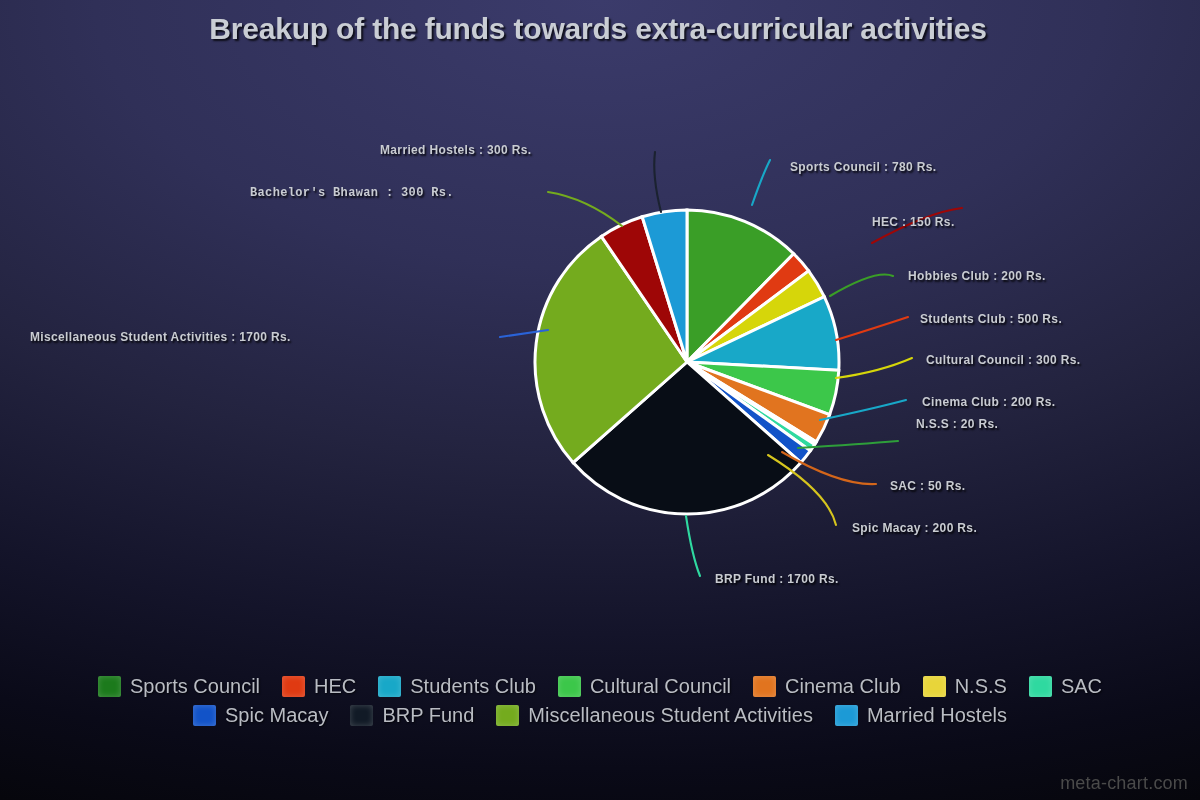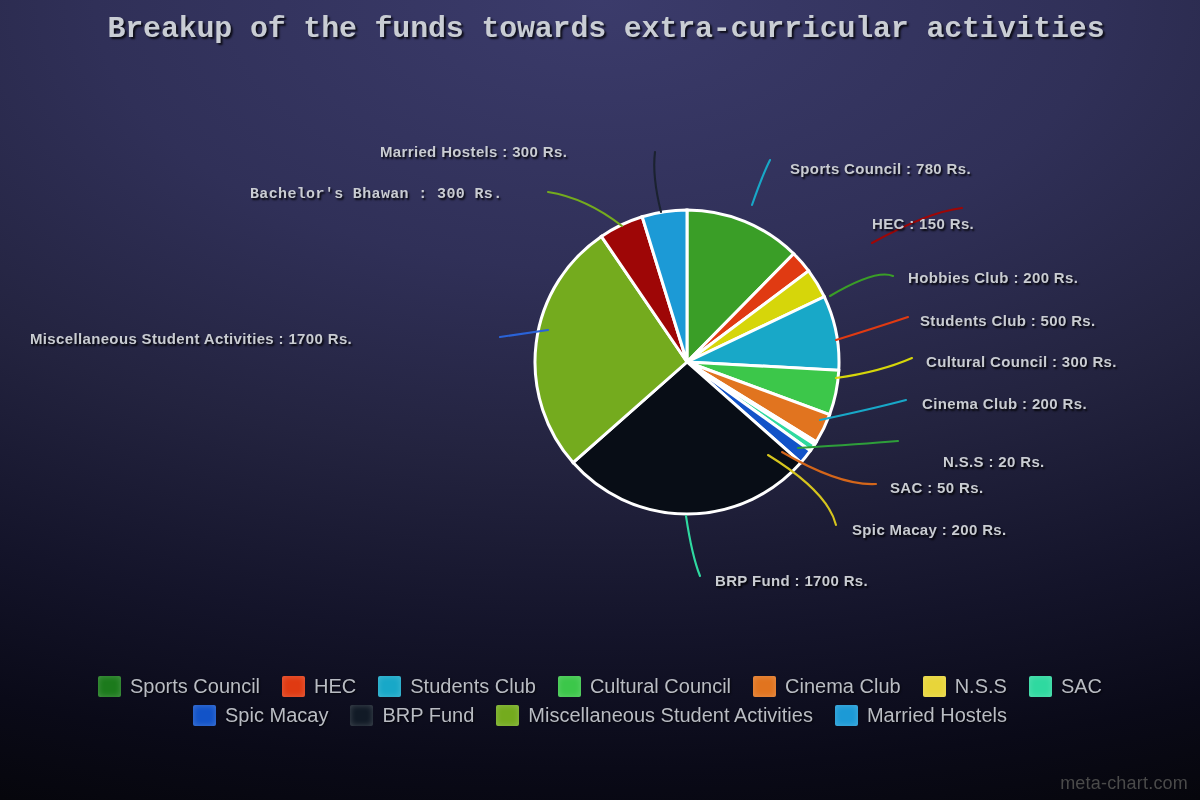--- a/index.html
+++ b/index.html
@@ -15,11 +15,10 @@
   }
   
   #title{
-    position:absolute;left:12px;top:12px;width:1188px;text-align:center;
+    position:absolute;left:4px;top:12px;width:1188px;text-align:center;
     font-size:30px;font-weight:bold;color:#c9cdd4;
     letter-spacing:-0.2px;
     text-shadow:2px 2px 2px rgba(0,0,0,.75);
-    font-family:Liberation Mono, monospace;
   }
   
   #pieWrap{position:absolute;left:0;top:0;width:1200px;height:800px;}

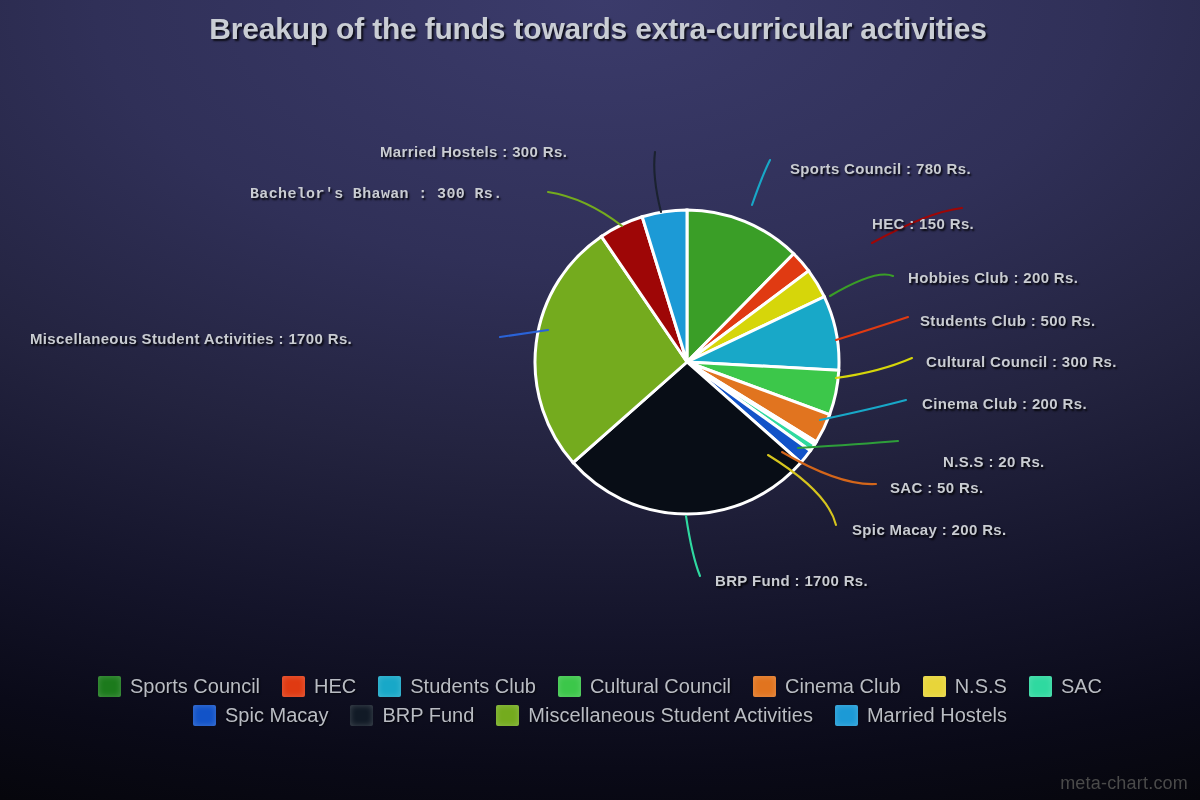--- a/index.html
+++ b/index.html
@@ -28,7 +28,7 @@
   
   .callout{
     position:absolute;
-    font-size:15px;font-weight:bold;color:#c9ccd2;
+    font-size:12px;font-weight:bold;color:#c9ccd2;
     white-space:nowrap;
     text-shadow:1.5px 1.5px 2px rgba(0,0,0,.85);
     letter-spacing:.35px;

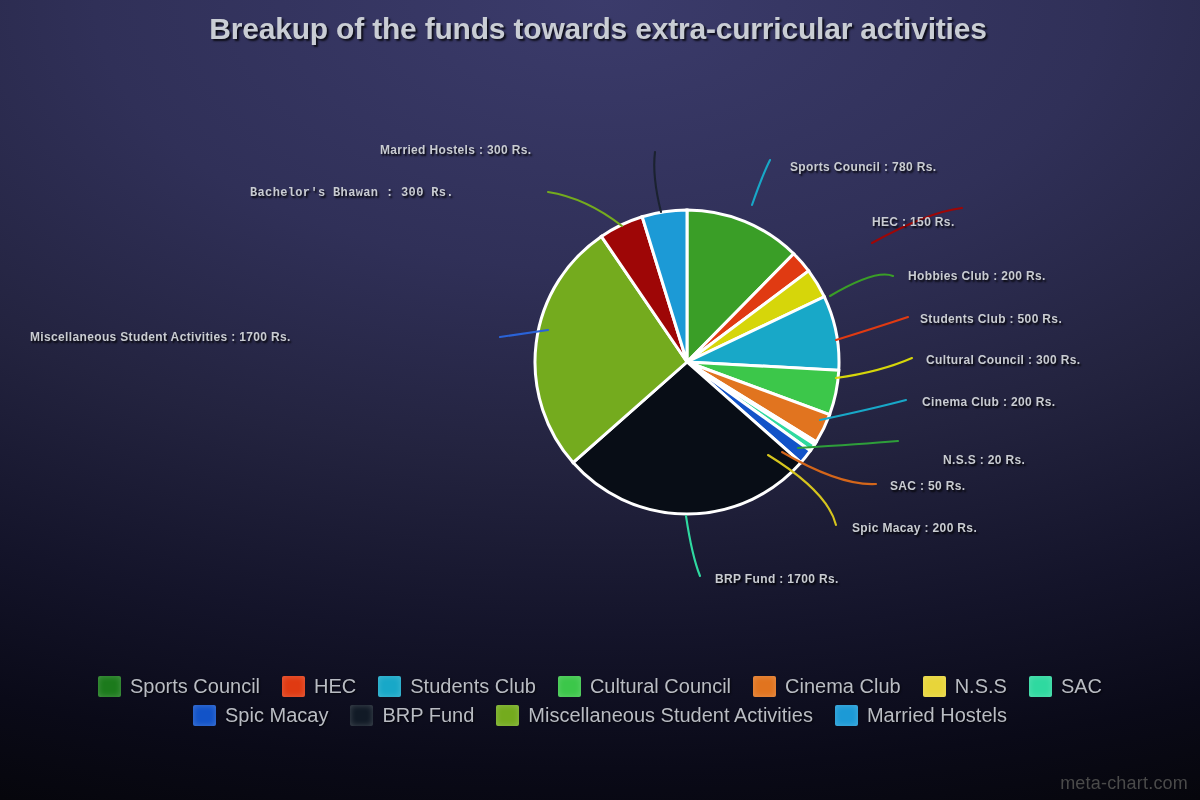--- a/index.html
+++ b/index.html
@@ -111,7 +111,7 @@
       <div class="callout" style="left: 920px; top: 312px;">Students Club : 500 Rs.</div>
       <div class="callout" style="left: 926px; top: 353px;">Cultural Council : 300 Rs.</div>
       <div class="callout" style="left: 922px; top: 395px;">Cinema Club : 200 Rs.</div>
-      <div class="callout" style="left: 916px; top: 453px; margin-left: 27px;">N.S.S : 20 Rs.</div>
+      <div class="callout" style="left: 916px; top: 417px;">N.S.S : 20 Rs.</div>
       <div class="callout" style="left: 890px; top: 479px;">SAC : 50 Rs.</div>
       <div class="callout" style="left: 852px; top: 521px;">Spic Macay : 200 Rs.</div>
       <div class="callout" style="left: 715px; top: 572px;">BRP Fund : 1700 Rs.</div>

